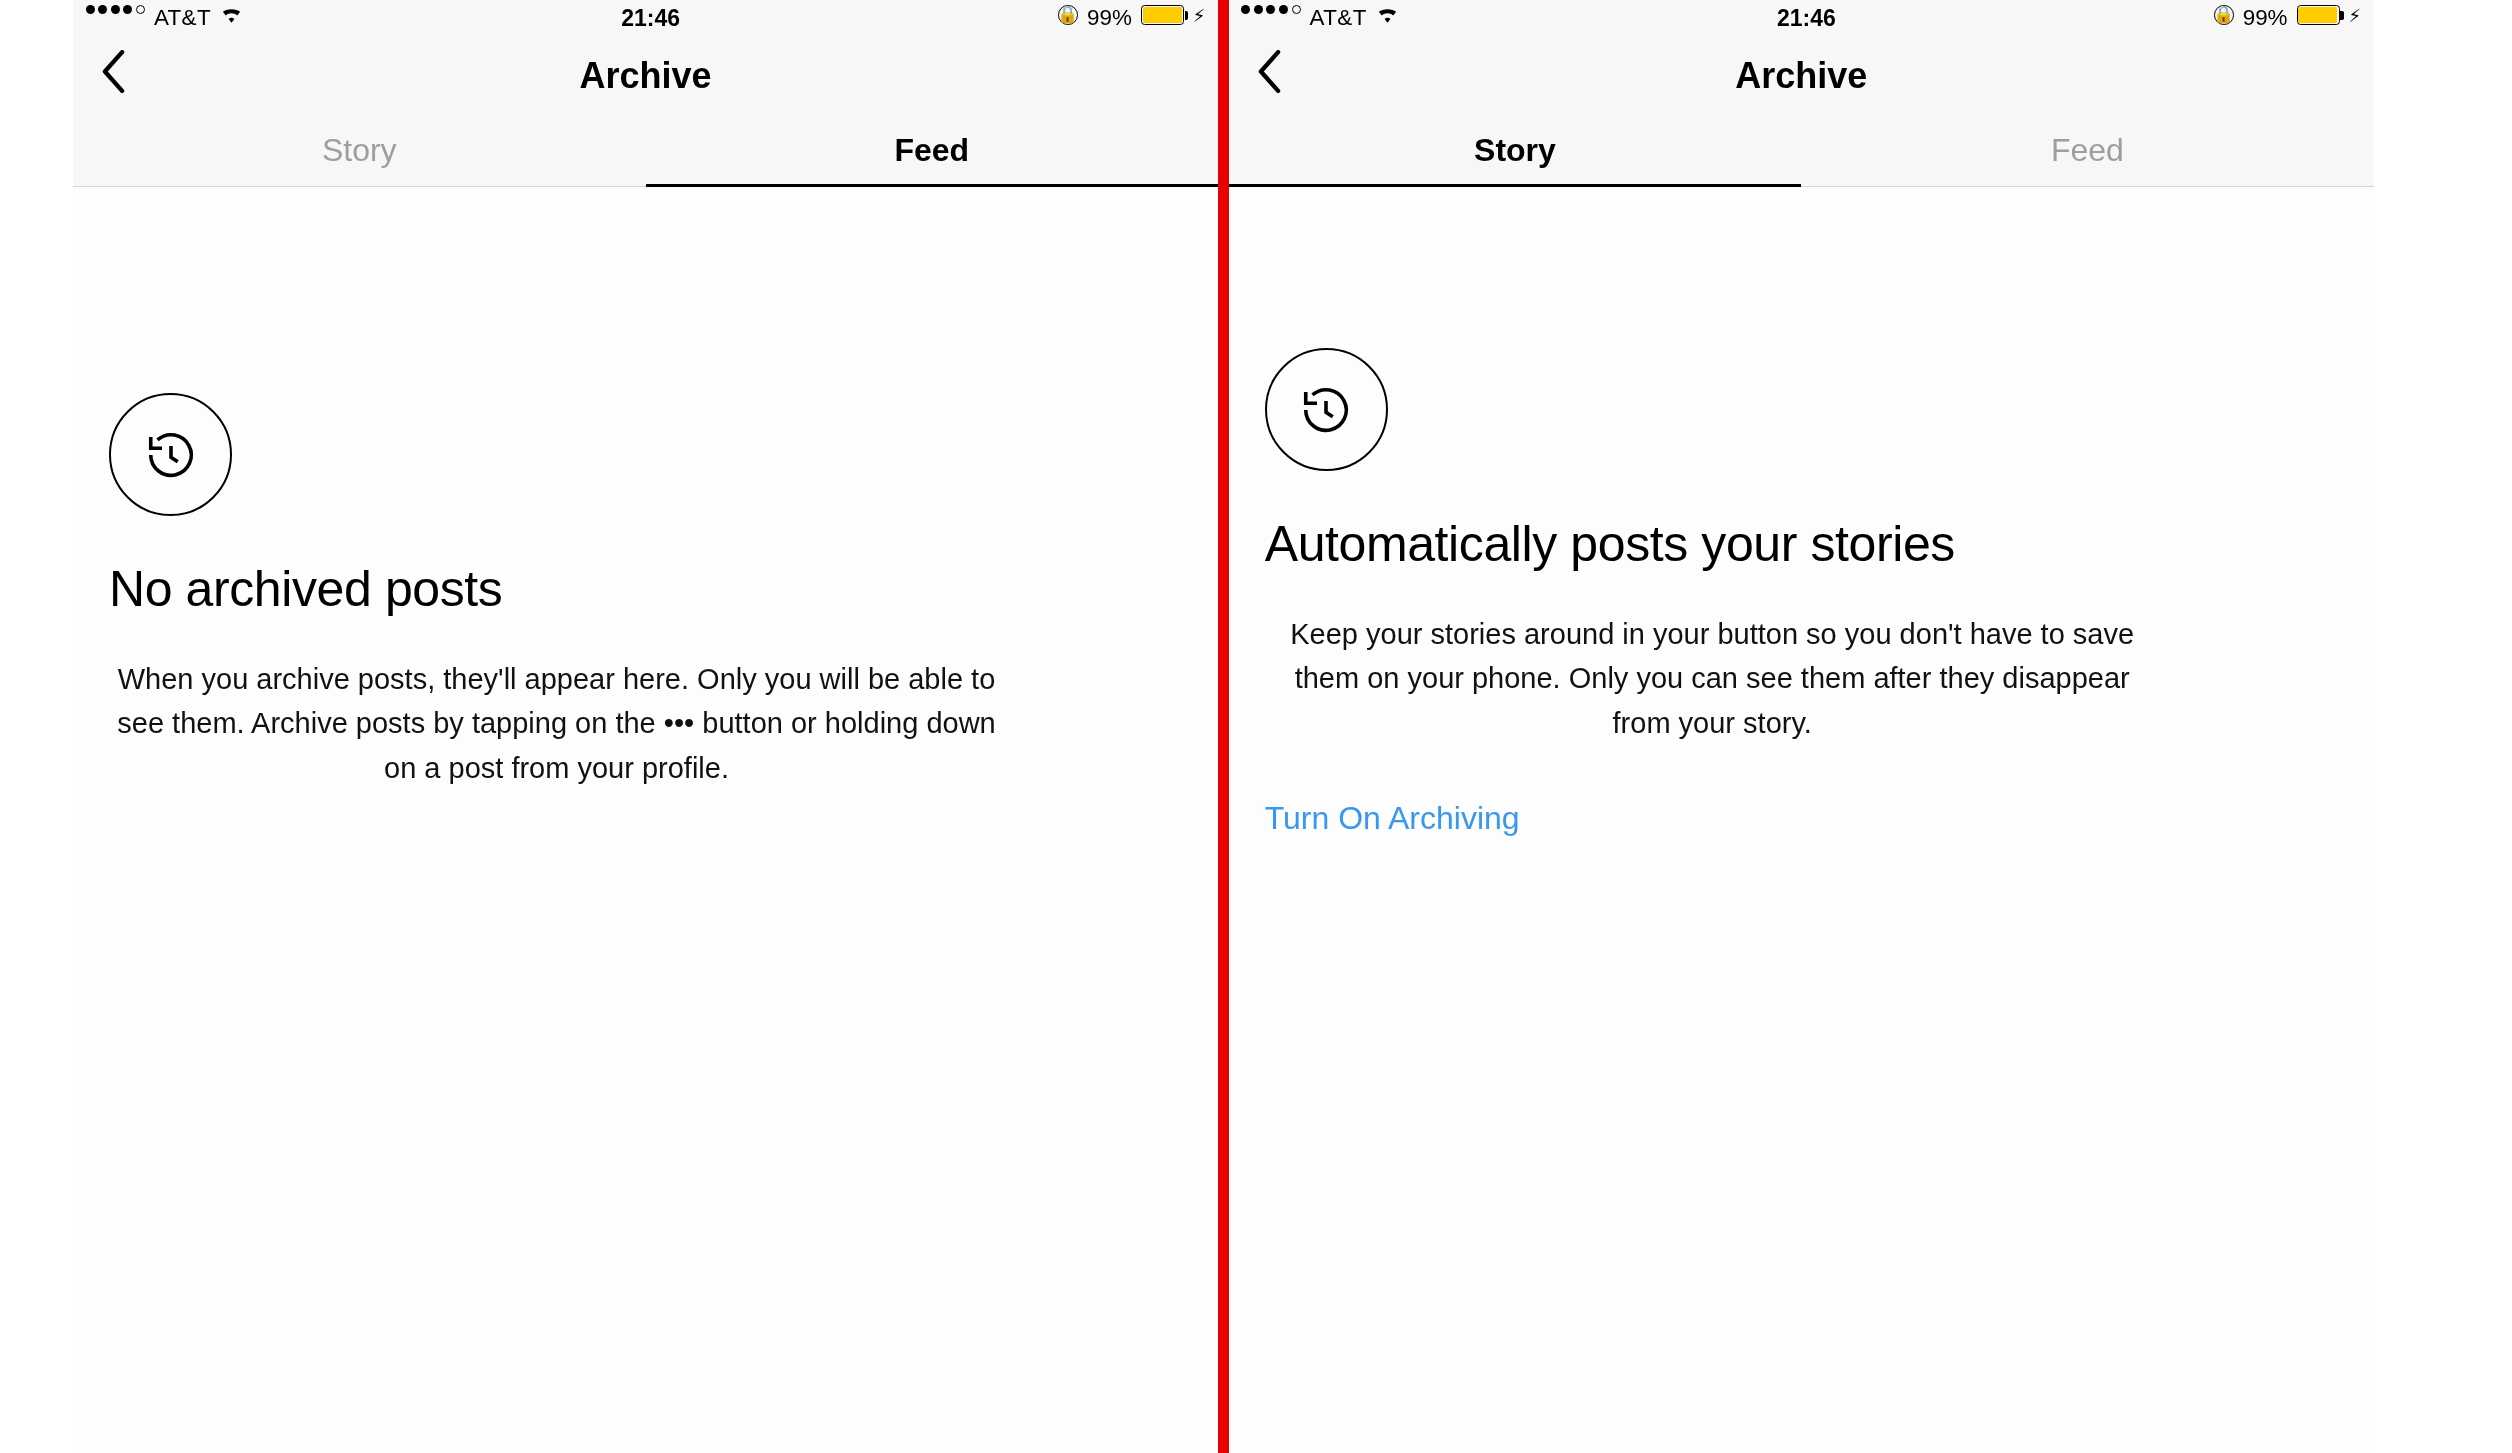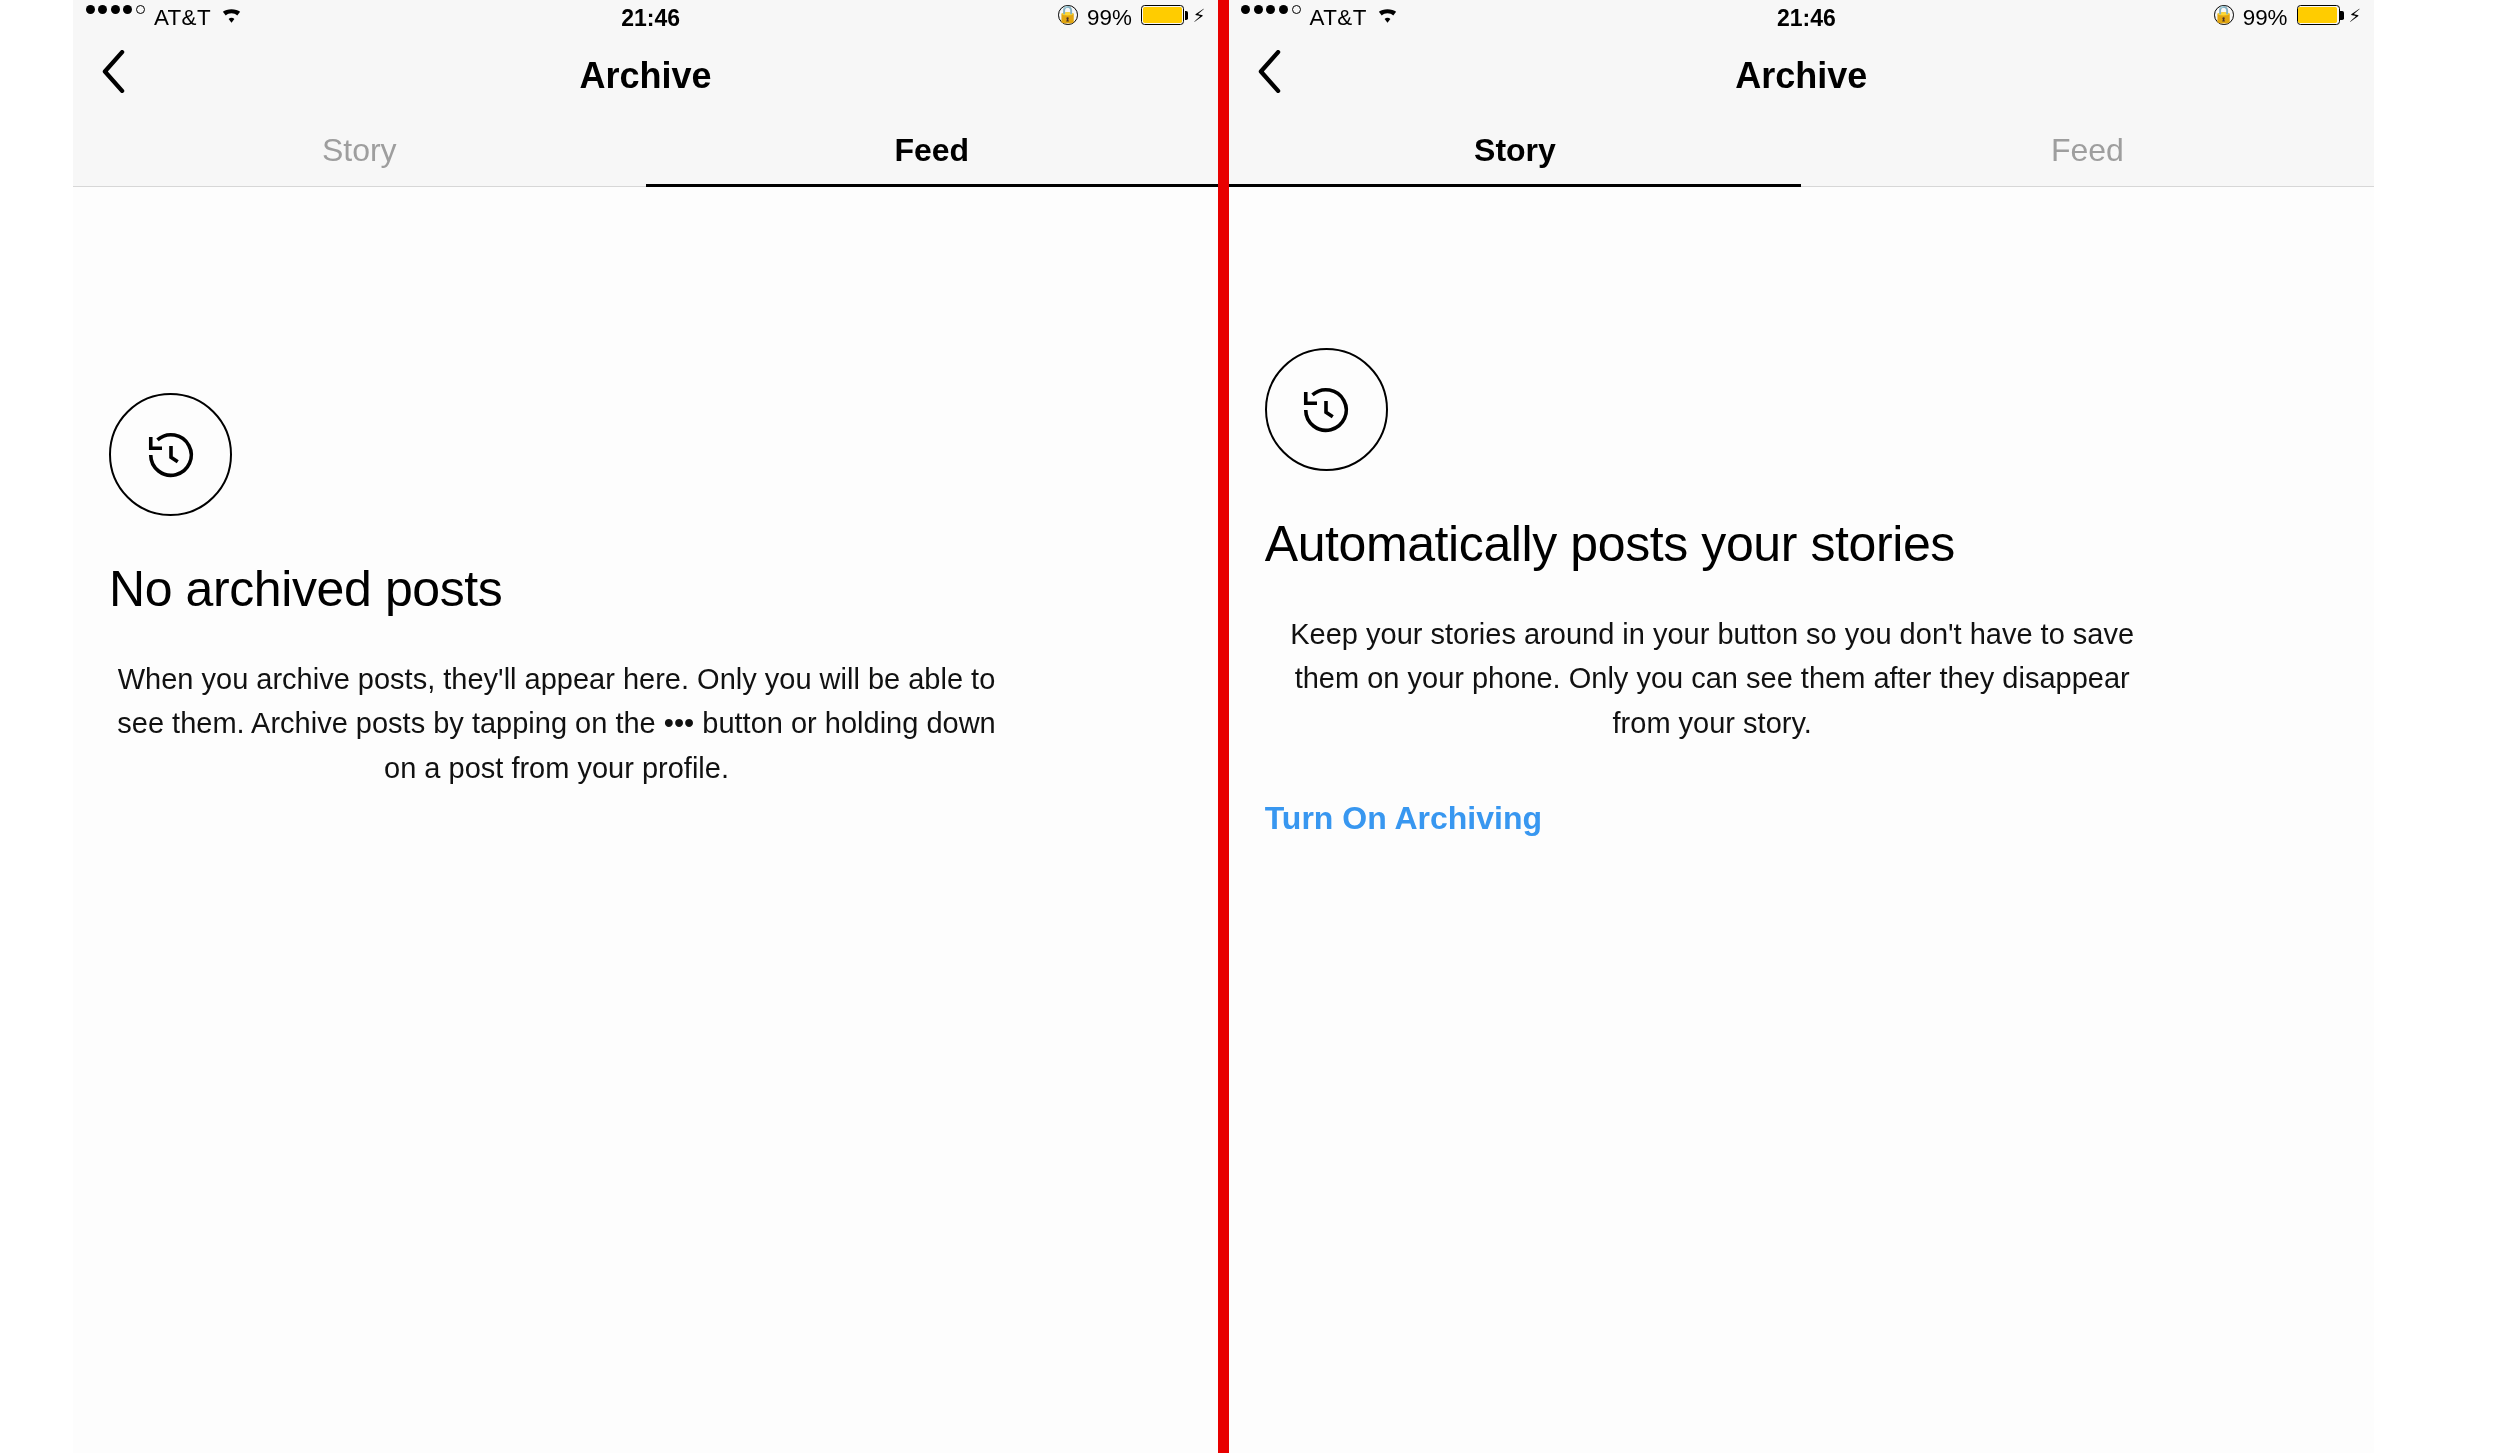--- a/index.html
+++ b/index.html
@@ -158,7 +158,7 @@
   .cta{
     margin-top:54px;
     font-size:32px;
-    font-weight:700;
+    font-weight:400;
     color:#3897f0;
     cursor:pointer;
   }

